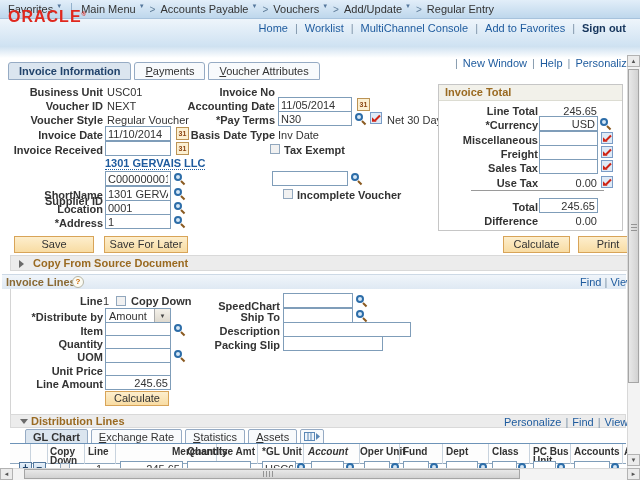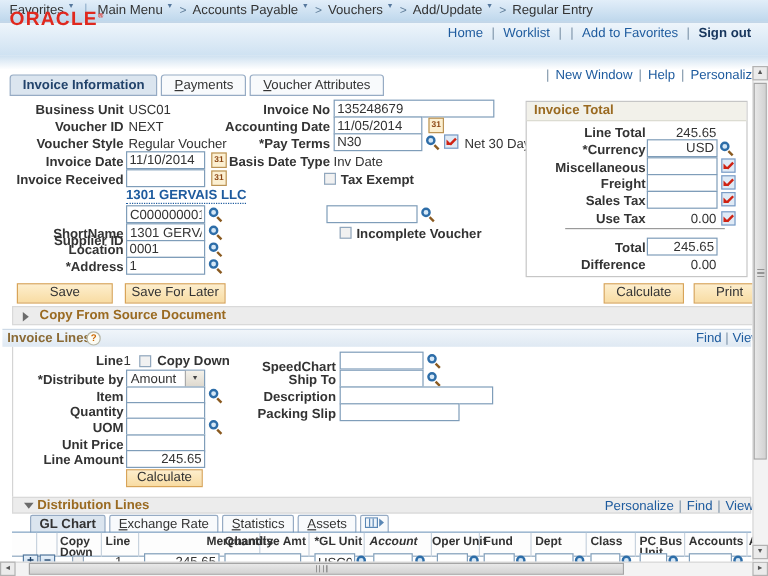--- a/index.html
+++ b/index.html
@@ -135,6 +135,7 @@
       <span class="sep">|</span>
       <a class="link">Worklist</a>
       <span class="sep">|</span>
+      <a class="link">MultiChannel Console</a>
       <span class="sep">|</span>
       <a class="link">Add to Favorites</a>
       <span class="sep">|</span>

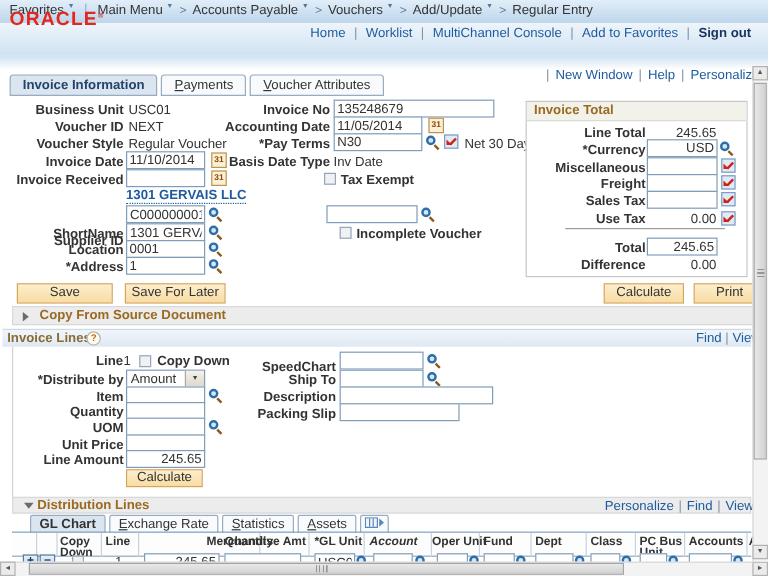--- a/index.html
+++ b/index.html
@@ -197,7 +197,6 @@
   <span class="icon ic-look" style="left:174px;top:215px;"></span>
 
   <div class="rlbl" style="left:160px;top:86px;width:115px;">Invoice No</div>
-  <input class="inp" style="left: 278px; top: 83px; width: 134px;" value="135248679">
 
   <div class="rlbl" style="left:160px;top:100px;width:115px;">Accounting Date</div>
   <input class="inp" style="left: 278px; top: 97px; width: 74px;" value="11/05/2014">

